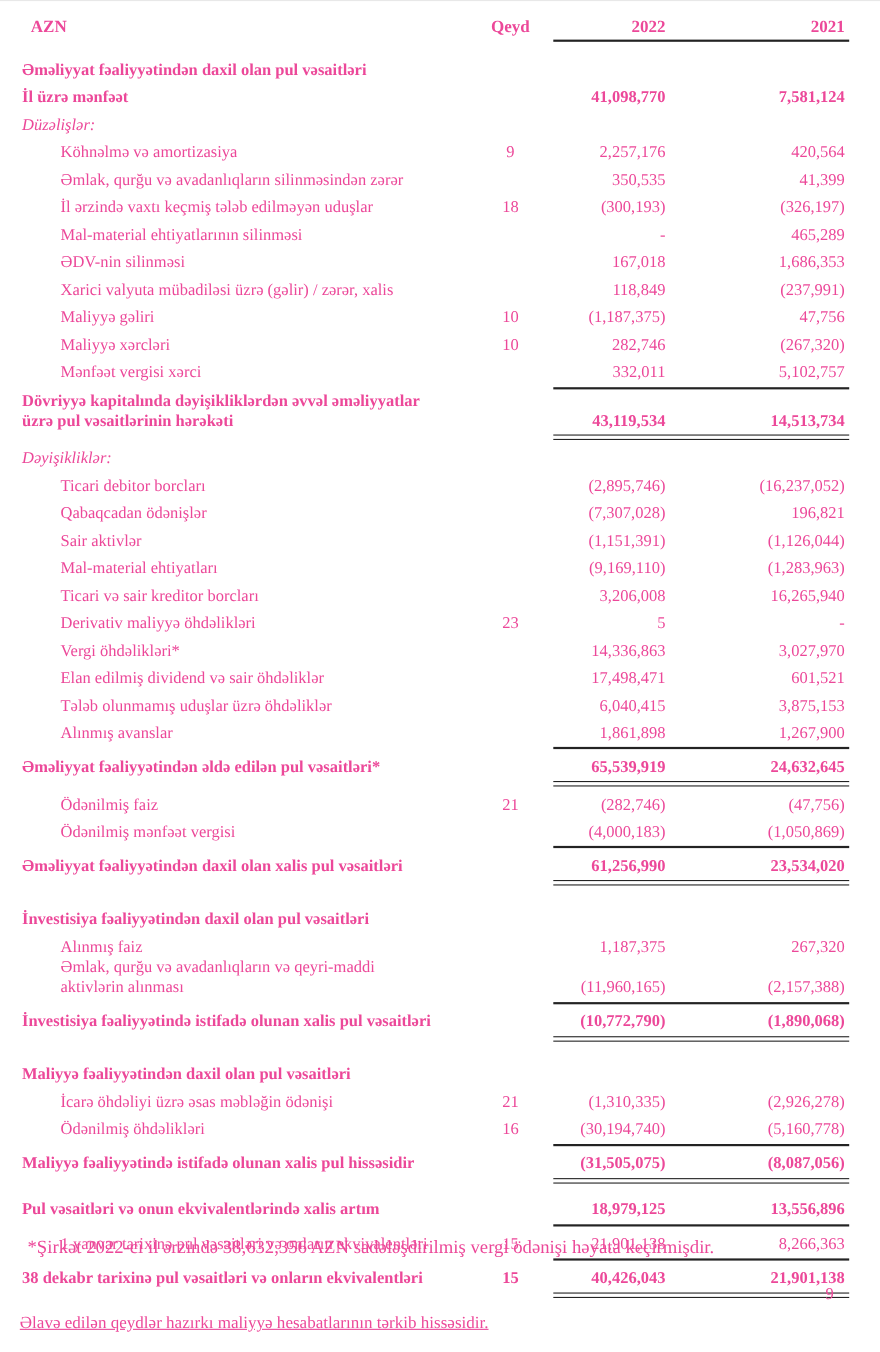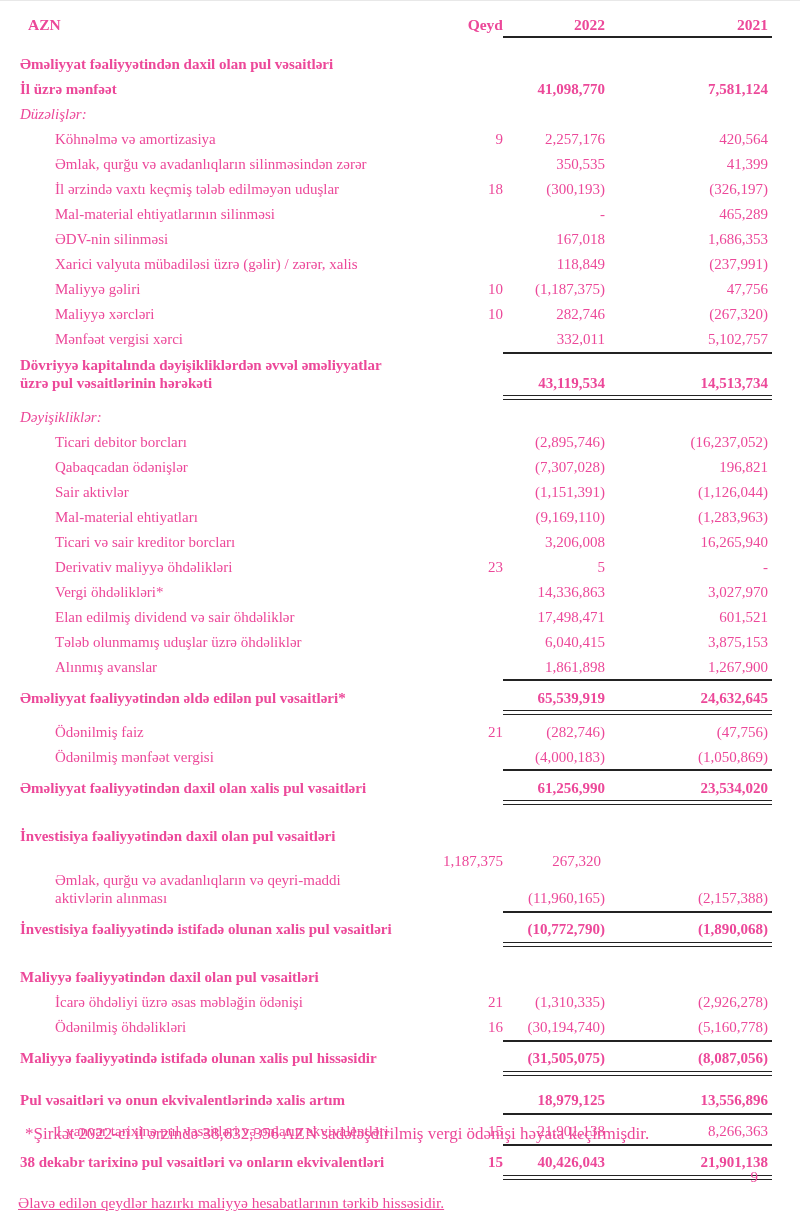--- a/index.html
+++ b/index.html
@@ -32,7 +32,7 @@
   .c-label { padding-left: 2px; }
   .c-label.hdr { padding-left: 10px; }
   .c-label.indent { padding-left: 37px; }
-  .c-qeyd { text-align: right; }
+  .c-qeyd { text-align: center; }
   .c-v { text-align: right; white-space: nowrap; }
   .c-v2 { padding-right: 4px; }
   .row.section .c-label,

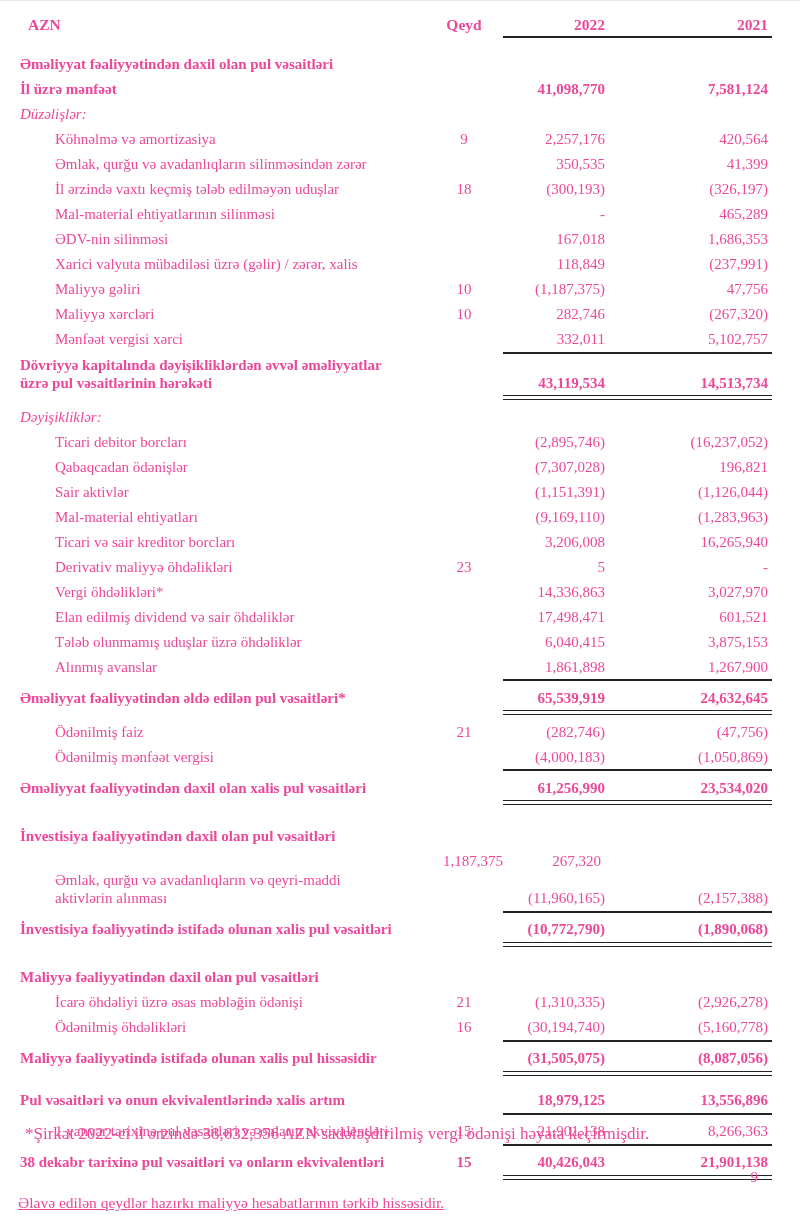--- a/index.html
+++ b/index.html
@@ -276,6 +276,7 @@
           <div class="c-v c-v2"></div>
         </div>
         <div class="row ">
+          <div class="c-label indent">Alınmış faiz</div>
           <div class="c-qeyd"></div>
           <div class="c-v">1,187,375</div>
           <div class="c-v c-v2">267,320</div>

